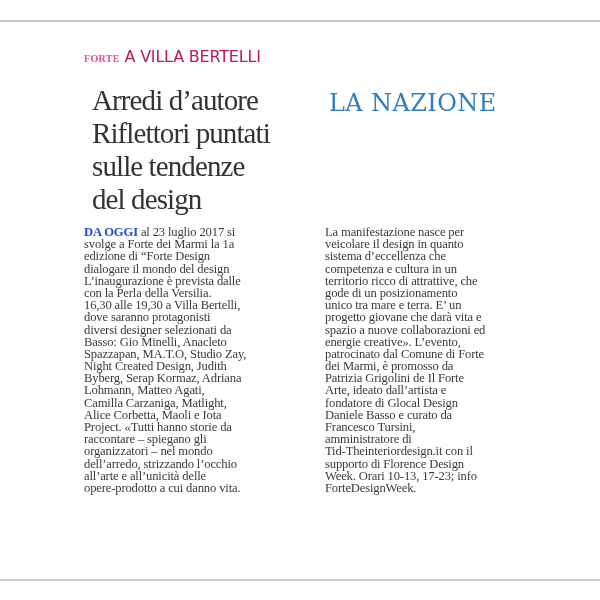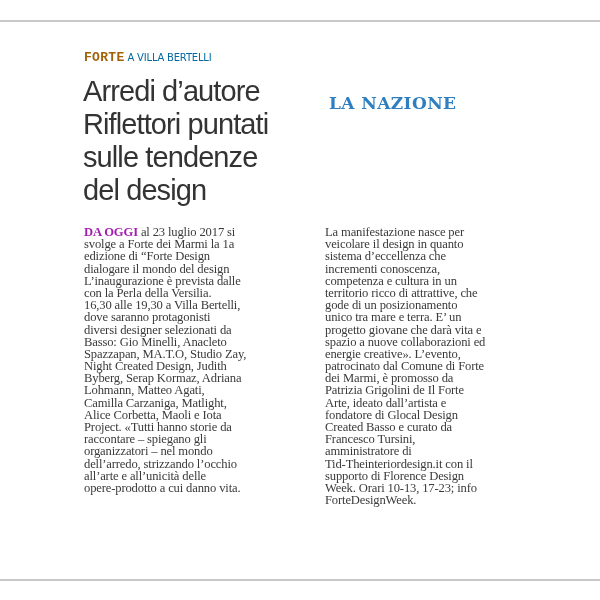--- a/index.html
+++ b/index.html
@@ -38,10 +38,10 @@
       letter-spacing: 0.1px;
     }
     .kicker .kicker-accent {
-      color: #a16207;
+      color: #ec4899;
       font-weight: bold;
-      font-family: Liberation Mono, monospace;
-      font-size: 13px;
+      font-family: Liberation Serif, serif;
+      font-size: 10px;
       letter-spacing: 0.3px;
     }
     .kicker .kicker-rest {

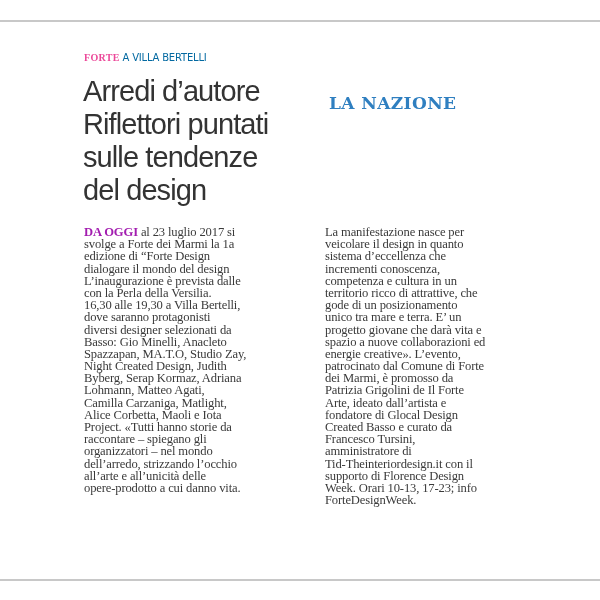--- a/index.html
+++ b/index.html
@@ -46,9 +46,9 @@
     }
     .kicker .kicker-rest {
       font-family: "DejaVu Sans", sans-serif;
-      font-size: 10px;
+      font-size: 16px;
       letter-spacing: -0.2px;
-      color: #0369a1;
+      color: #be185d;
     }
 
     .headline {

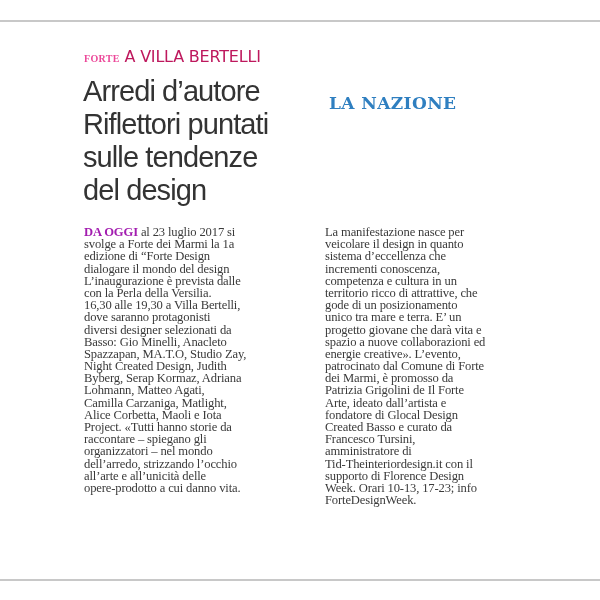--- a/index.html
+++ b/index.html
@@ -56,8 +56,8 @@
       left: 83px;
       top: 75px;
       width: 240px;
-      margin: 0;
-      font-family: Liberation Sans, sans-serif;
+      margin: 9px;
+      font-family: Liberation Serif, serif;
       font-weight: normal;
       font-size: 29px;
       line-height: 33px;

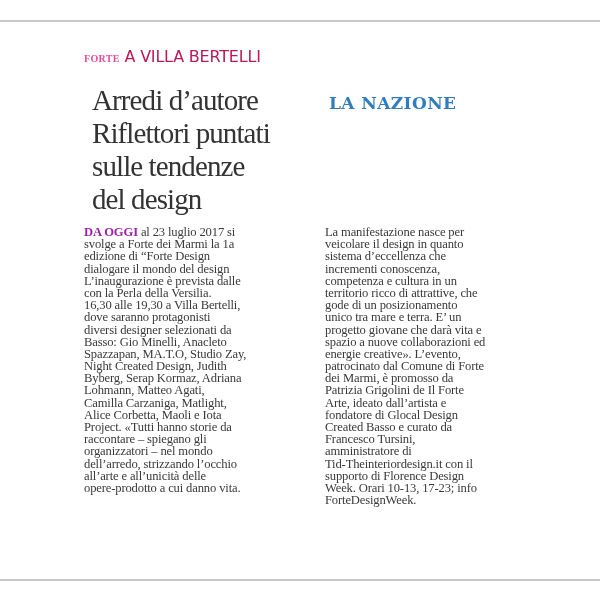--- a/index.html
+++ b/index.html
@@ -71,8 +71,8 @@
       left: 329px;
       top: 92px;
       font-family: "DejaVu Serif", serif;
-      font-weight: bold;
-      font-size: 17px;
+      font-weight: normal;
+      font-size: 24px;
       line-height: 22px;
       color: #2f7fc0;
       letter-spacing: 0.4px;

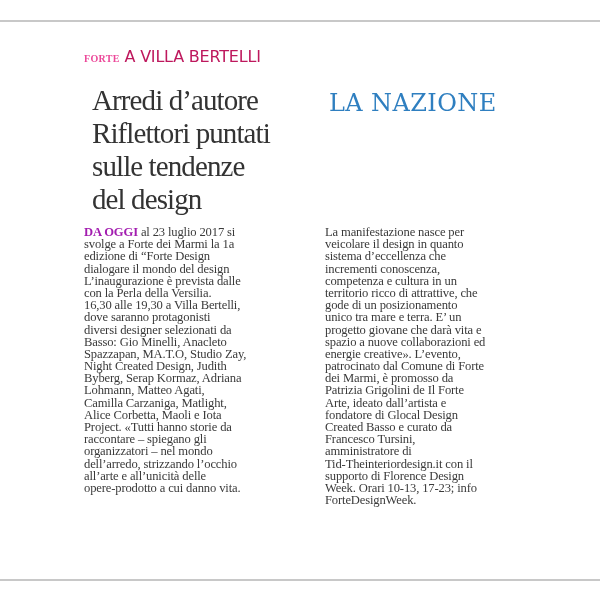--- a/index.html
+++ b/index.html
@@ -98,7 +98,7 @@
     }
     .lead {
       font-weight: bold;
-      color: #a21caf;
+      color: #1d4ed8;
     }
   </style>
 </head>

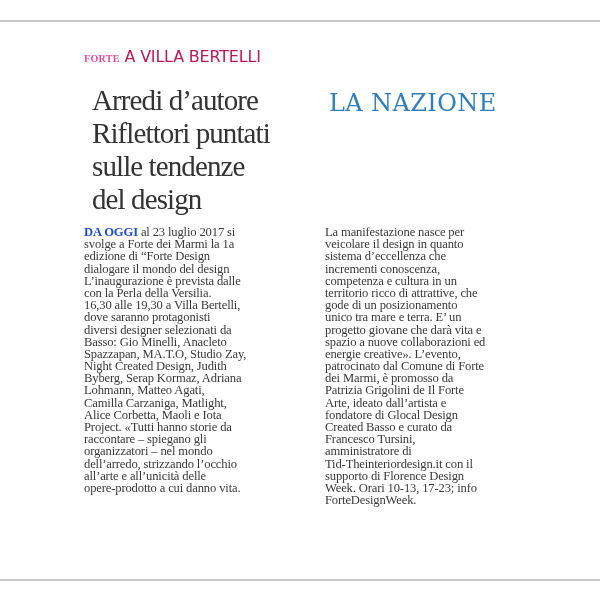--- a/index.html
+++ b/index.html
@@ -149,7 +149,6 @@
     <span class="line">La manifestazione nasce per</span>
     <span class="line">veicolare il design in quanto</span>
     <span class="line">sistema d’eccellenza che</span>
-    <span class="line">incrementi conoscenza,</span>
     <span class="line">competenza e cultura in un</span>
     <span class="line">territorio ricco di attrattive, che</span>
     <span class="line">gode di un posizionamento</span>

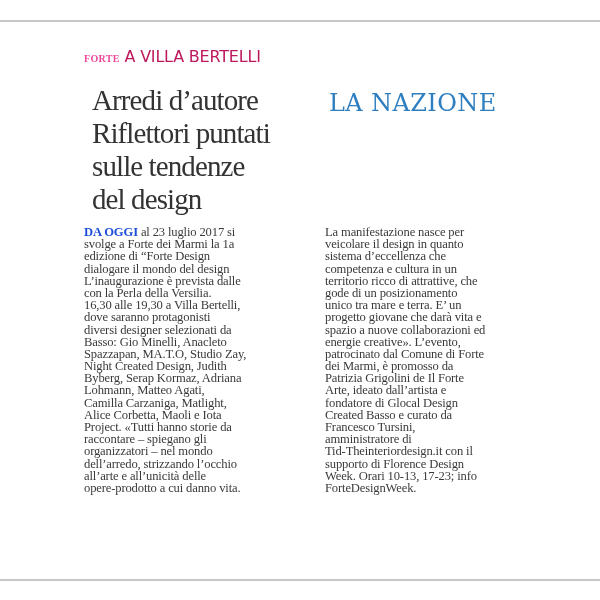--- a/index.html
+++ b/index.html
@@ -161,7 +161,7 @@
     <span class="line">Patrizia Grigolini de Il Forte</span>
     <span class="line">Arte, ideato dall’artista e</span>
     <span class="line">fondatore di Glocal Design</span>
-    <span class="line">Created Basso e curato da</span>
+    <span class="line">Daniele Basso e curato da</span>
     <span class="line">Francesco Tursini,</span>
     <span class="line">amministratore di</span>
     <span class="line">Tid-Theinteriordesign.it con il</span>

